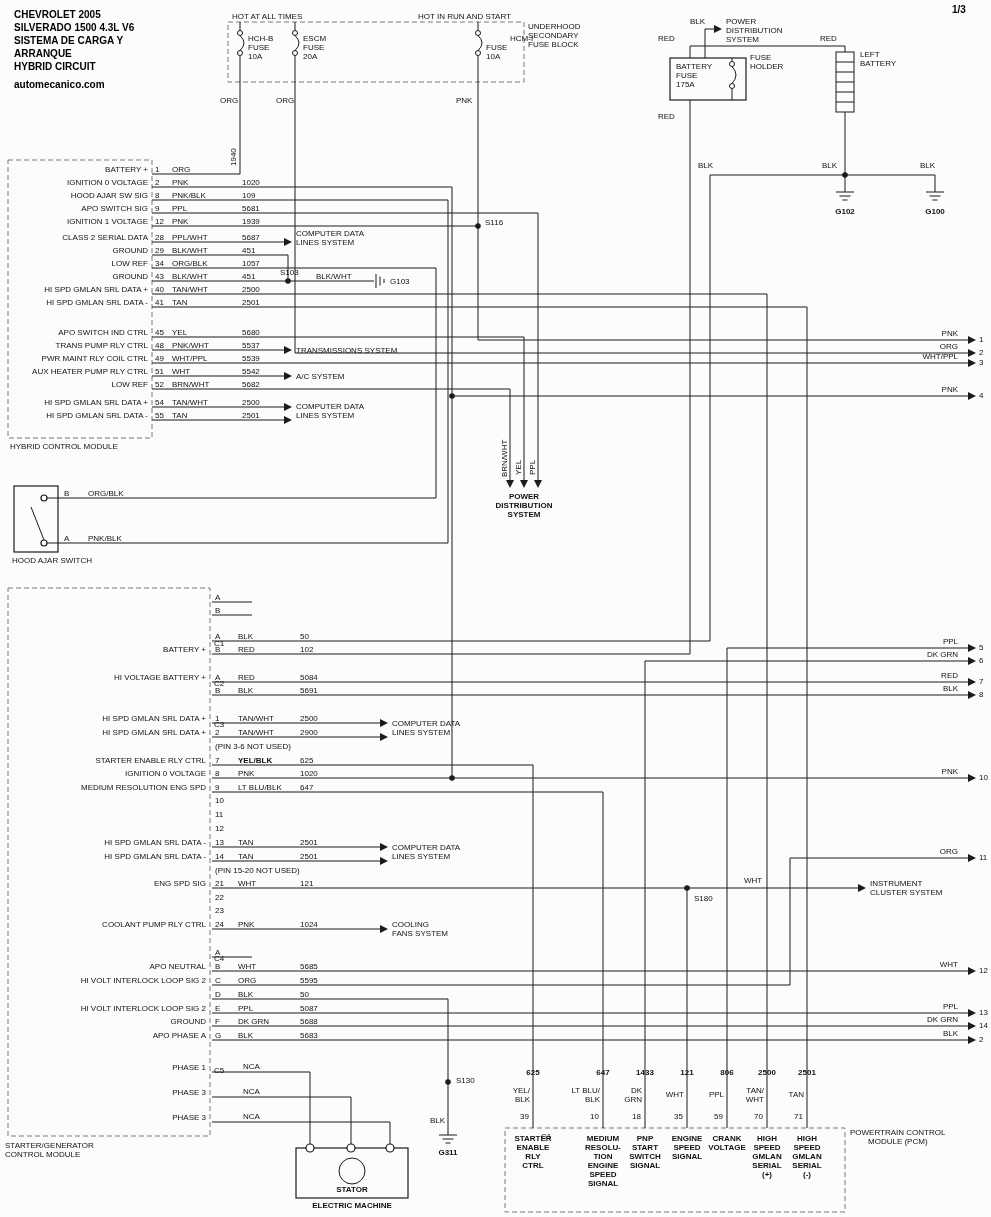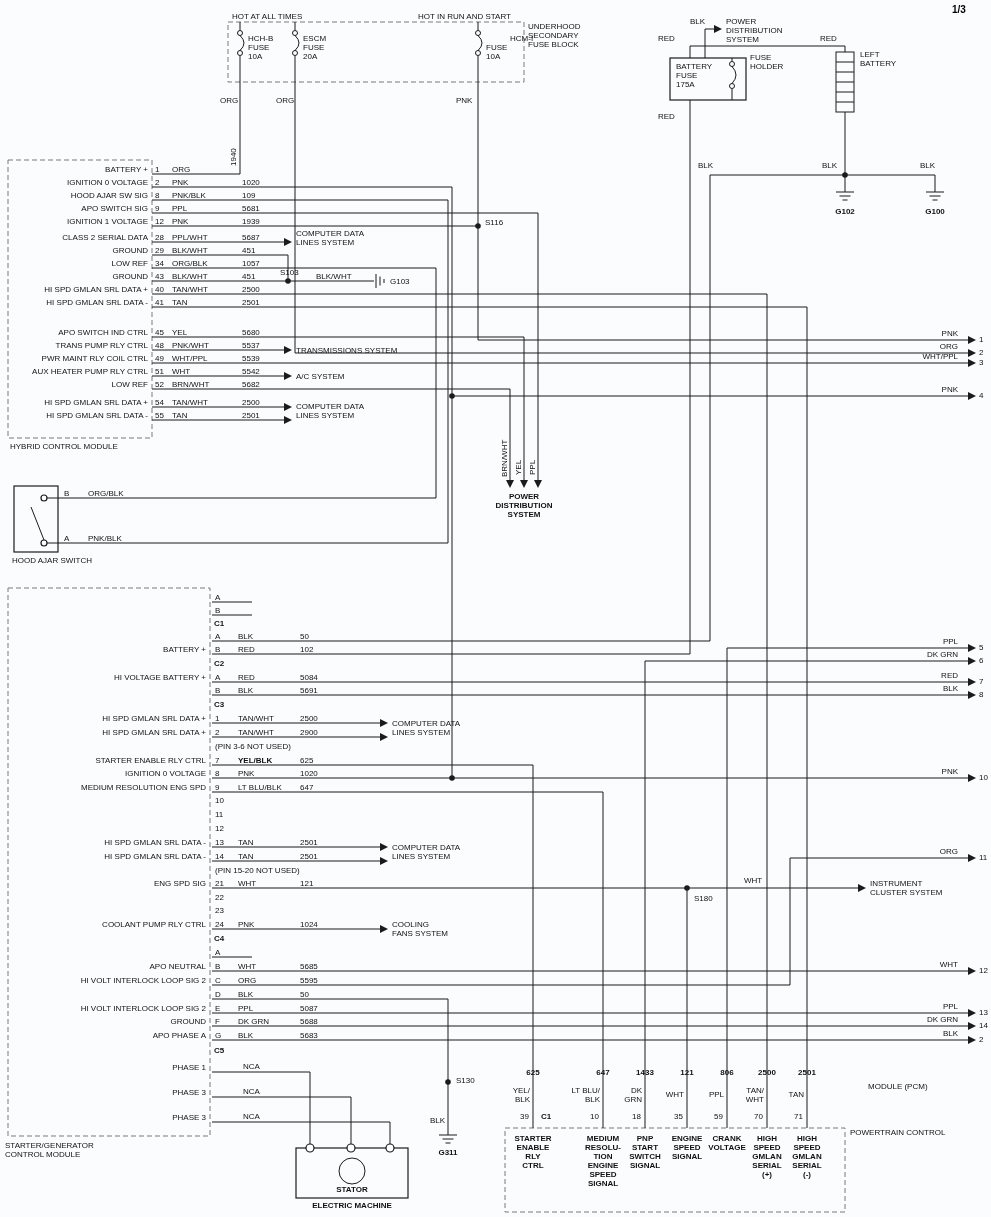--- a/index.html
+++ b/index.html
@@ -499,6 +499,14 @@
       <div class="lbl" style="left: 850px; top: 1082px; padding-left: 18px;">MODULE (PCM)</div>
     </div>
 
+  <div class="header">
+    <div>CHEVROLET 2005</div>
+    <div>SILVERADO 1500 4.3L V6</div>
+    <div>SISTEMA DE CARGA Y</div>
+    <div>ARRANQUE</div>
+    <div>HYBRID CIRCUIT</div>
+    <div>automecanico.com</div>
+  </div>
   <div class="pageno">1/3</div>
 </div>
 

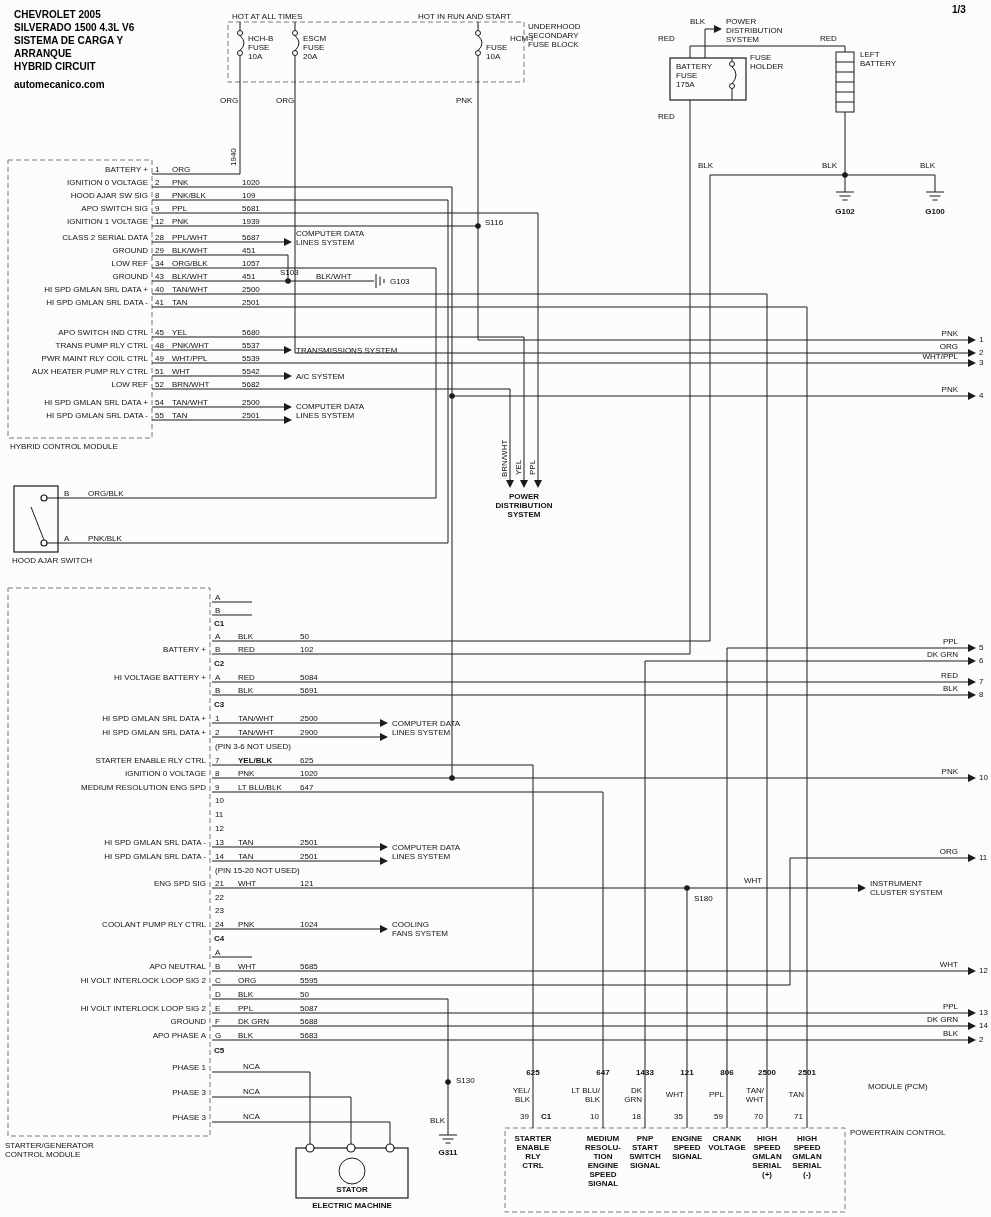--- a/index.html
+++ b/index.html
@@ -11,7 +11,7 @@
   .ar{transform:translateX(-100%);}
   .ac{transform:translateX(-50%);font-weight:bold;}
   .vert{transform:rotate(-90deg);transform-origin:0 0;}
-  .b{font-weight:700;}
+  .b{font-weight:400;margin-top:20px;}
   .header{position:absolute;left:14px;top:8px;font-weight:700;font-size:10px;line-height:13px;color:#000;}
   .header div:last-child{margin-top:5px;}
   .pageno{position:absolute;left:952px;top:4px;font-weight:700;font-size:10px;color:#000;}

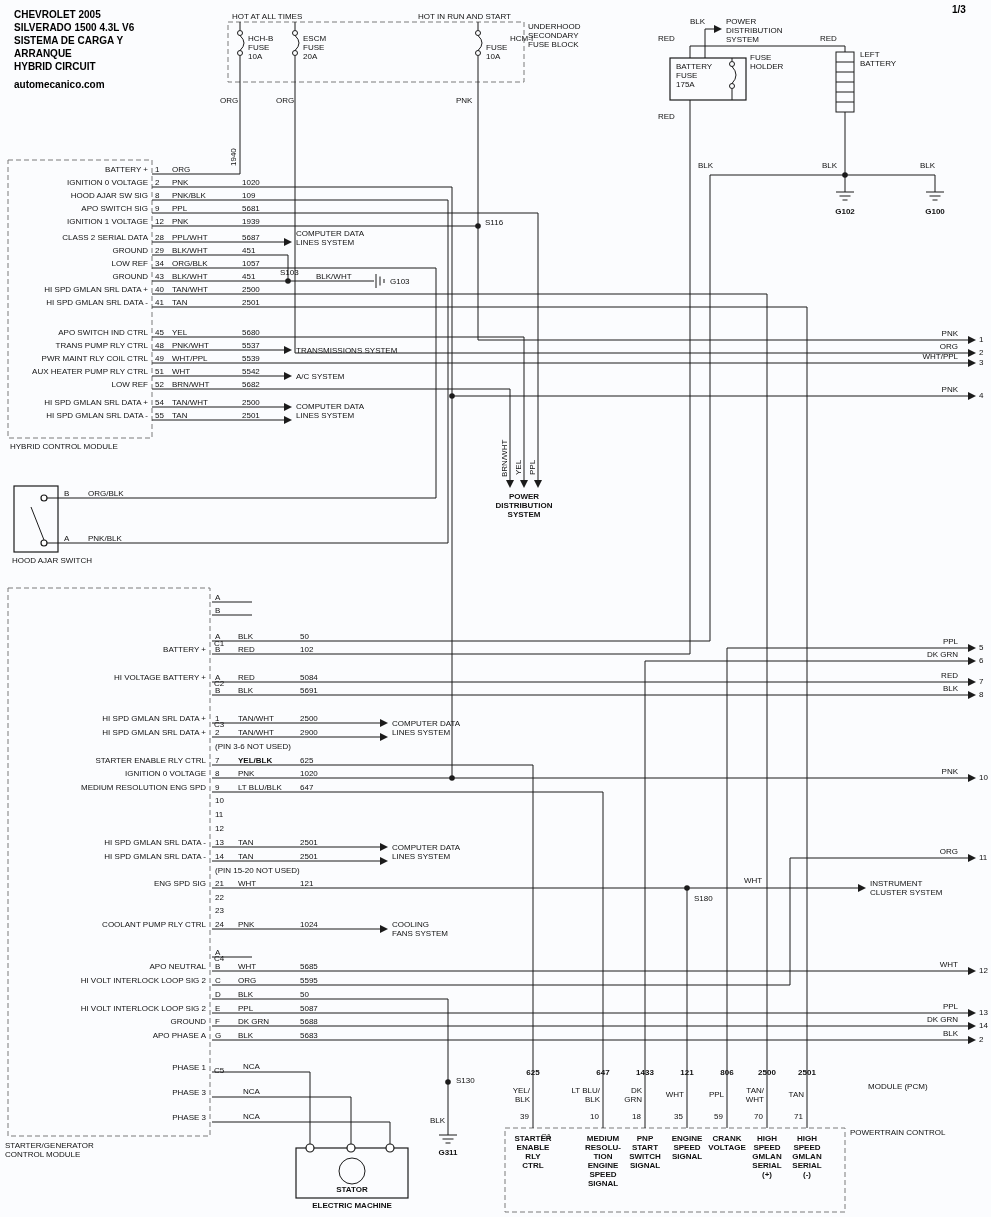--- a/index.html
+++ b/index.html
@@ -496,7 +496,7 @@
       <div class="lbl ac" style="left: 807px; top: 1161px;">SERIAL</div>
       <div class="lbl ac" style="left: 807px; top: 1170px;">(-)</div>
       <div class="lbl" style="left: 850px; top: 1128px;">POWERTRAIN CONTROL</div>
-      <div class="lbl" style="left: 850px; top: 1082px; padding-left: 18px;">MODULE (PCM)</div>
+      <div class="lbl" style="left: 850px; top: 1137px; padding-left: 18px;">MODULE (PCM)</div>
     </div>
 
   <div class="header">

